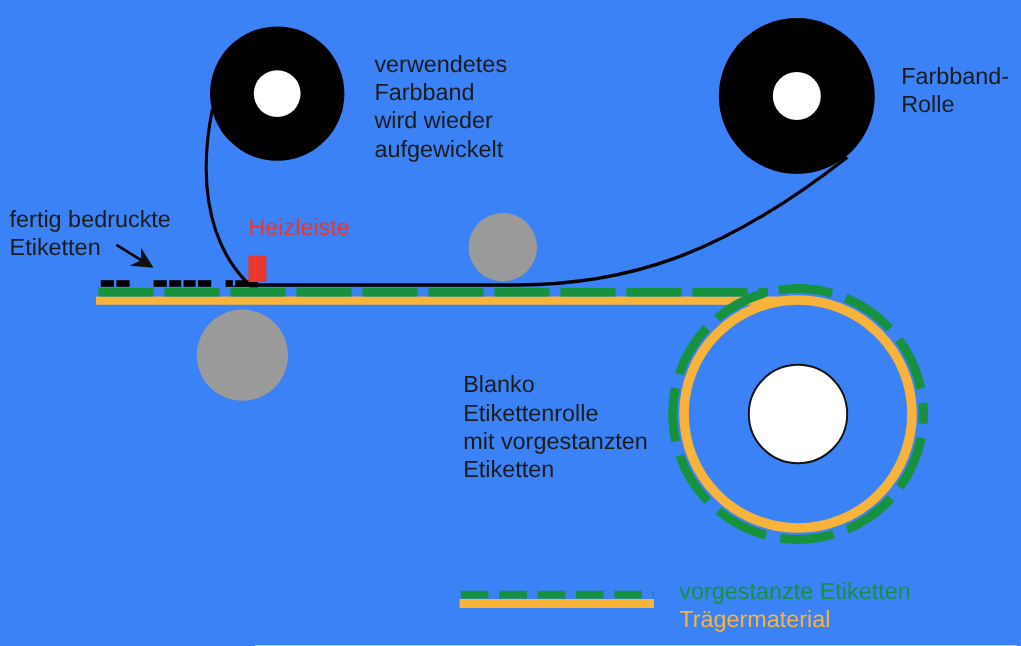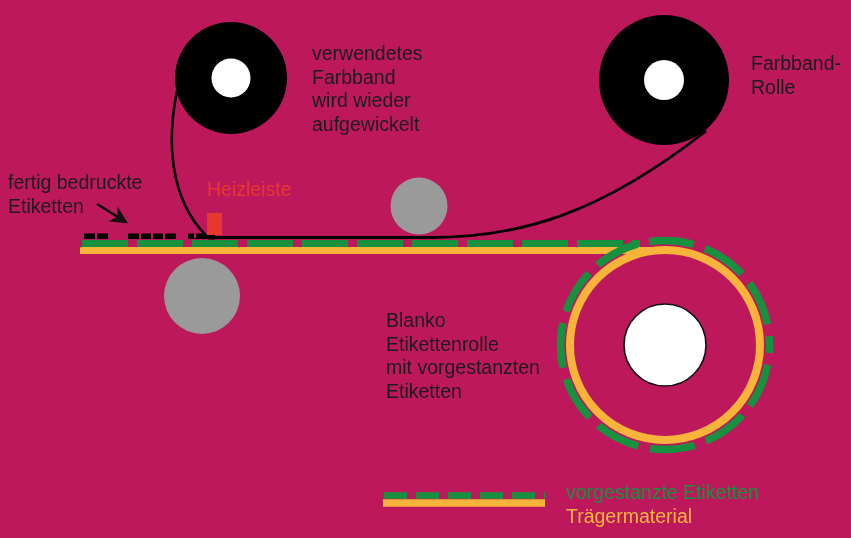--- a/index.html
+++ b/index.html
@@ -15,7 +15,7 @@
     position: relative;
     width: 851px;
     height: 538px;
-    background: #be185d;
+    background: #3b82f6;
   }
   svg { display: block; }
   text {

